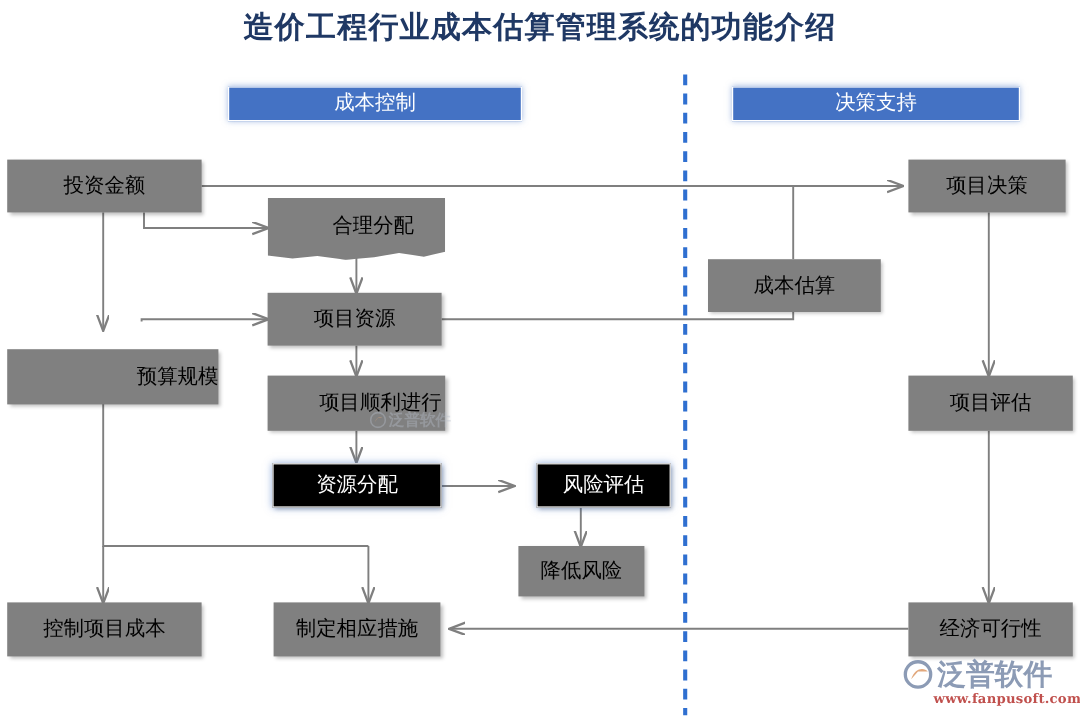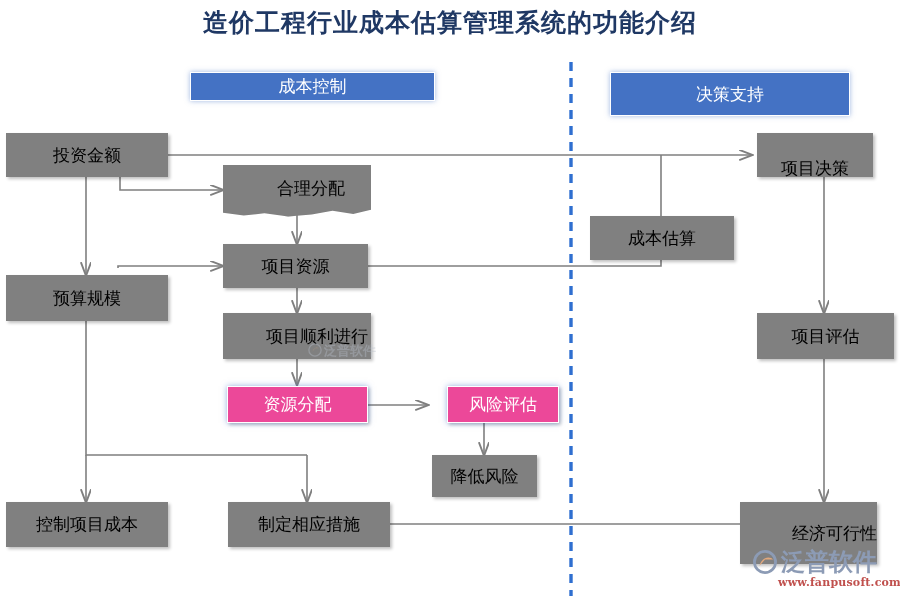--- a/index.html
+++ b/index.html
@@ -146,7 +146,7 @@
   <div class="node header" style="left:190px;top:72px;width:245px;height:29px;">
     <span>成本控制</span>
   </div>
-  <div class="node header" style="left:610px;top:72px;width:240px;height:44px;">
+  <div class="node header" style="left:610px;top:72px;width:240px;height:29px;">
     <span>决策支持</span>
   </div>
 

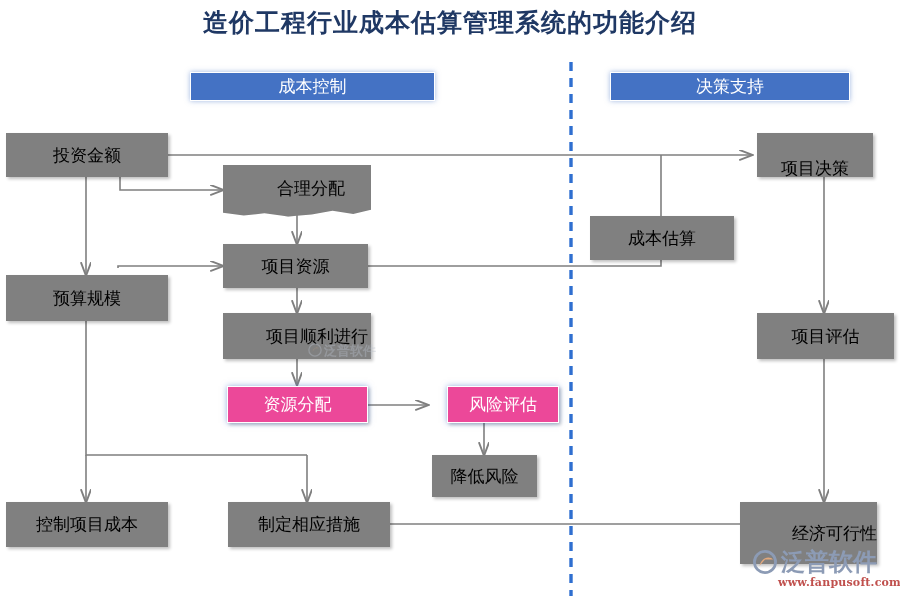--- a/index.html
+++ b/index.html
@@ -190,7 +190,7 @@
     <span>制定相应措施</span>
   </div>
 
-  <div class="node gray" style="left:757px;top:133px;width:116px;height:44px;align-items:flex-end;">
+  <div class="node gray" style="left:757px;top:133px;width:131px;height:44px;">
     <span>项目决策</span>
   </div>
 

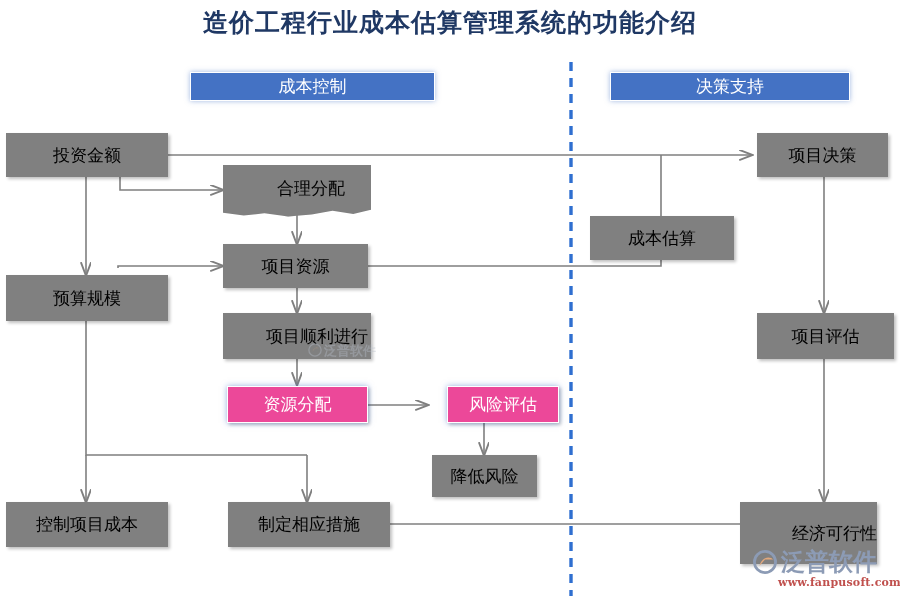--- a/index.html
+++ b/index.html
@@ -162,7 +162,7 @@
     <span>项目资源</span>
   </div>
 
-  <div class="node gray" style="left:6px;top:275px;width:162px;height:46px;">
+  <div class="node gray" style="left:6px;top:291px;width:176px;height:46px;justify-content:flex-end;">
     <span>预算规模</span>
   </div>
 

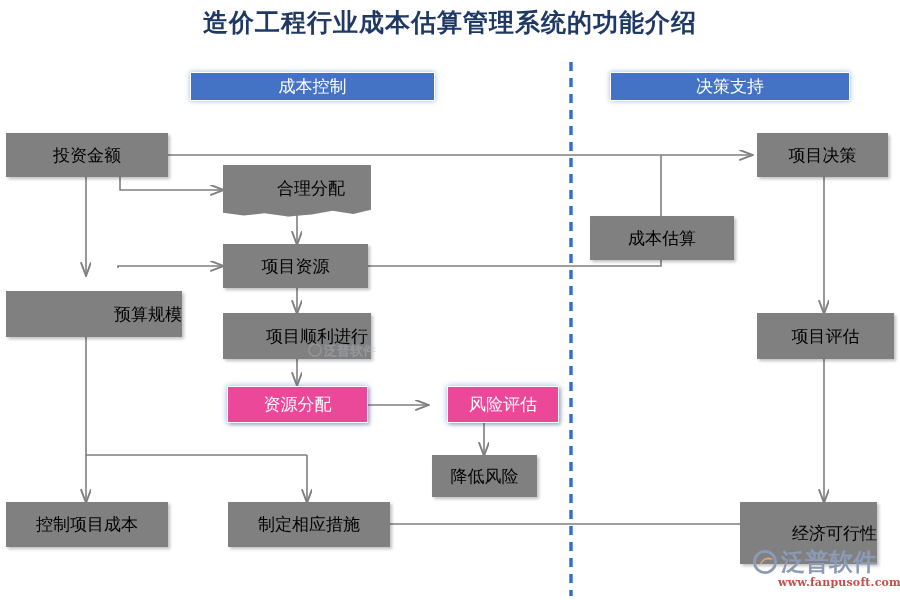--- a/index.html
+++ b/index.html
@@ -39,7 +39,7 @@
     box-shadow:2px 2px 3px rgba(0,0,0,.25);
   }
   .blue{
-    background:#ec4899;
+    background:#000000;
     color:#ffffff;
     box-shadow:0 0 6px rgba(68,114,196,.55), 2px 2px 3px rgba(0,0,0,.2);
     border:1px solid #ffffff;

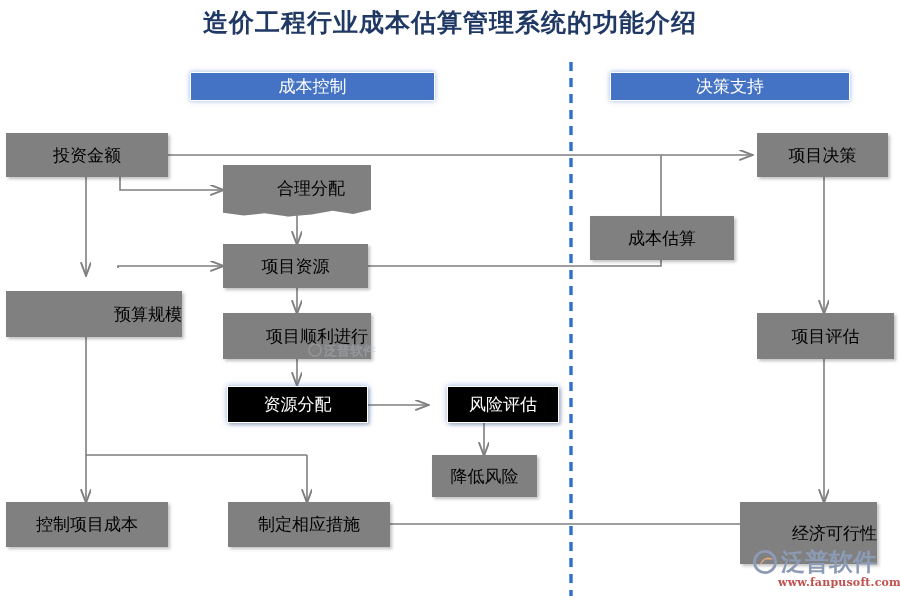--- a/index.html
+++ b/index.html
@@ -186,7 +186,7 @@
     <span>控制项目成本</span>
   </div>
 
-  <div class="node gray" style="left:228px;top:502px;width:162px;height:45px;">
+  <div class="node gray" style="left:228px;top:502px;width:139px;height:45px;">
     <span>制定相应措施</span>
   </div>
 

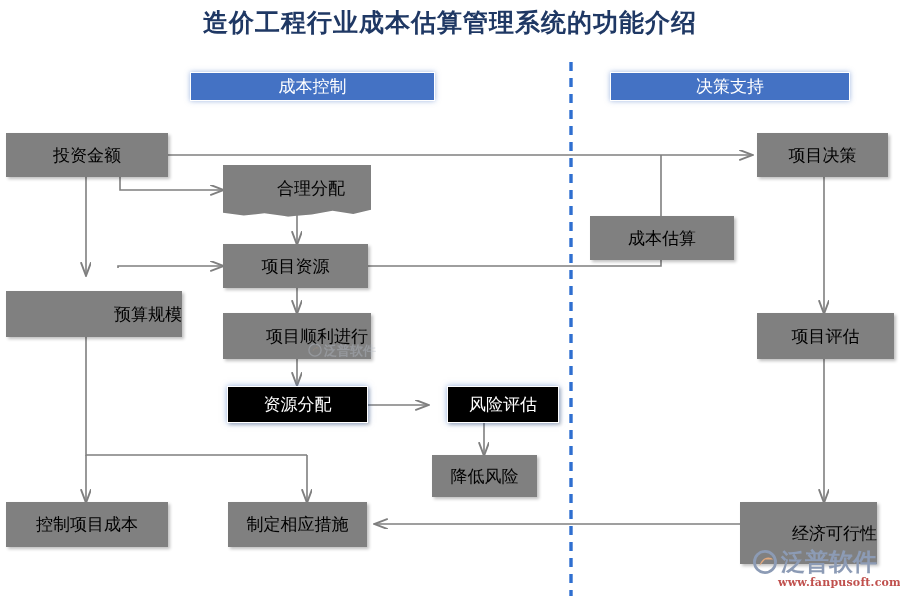--- a/index.html
+++ b/index.html
@@ -202,7 +202,7 @@
     <span>项目评估</span>
   </div>
 
-  <div class="node gray" style="left:740px;top:502px;width:137px;height:62px;justify-content:flex-end;">
+  <div class="node gray" style="left:757px;top:502px;width:137px;height:45px;">
     <span>经济可行性</span>
   </div>
 

